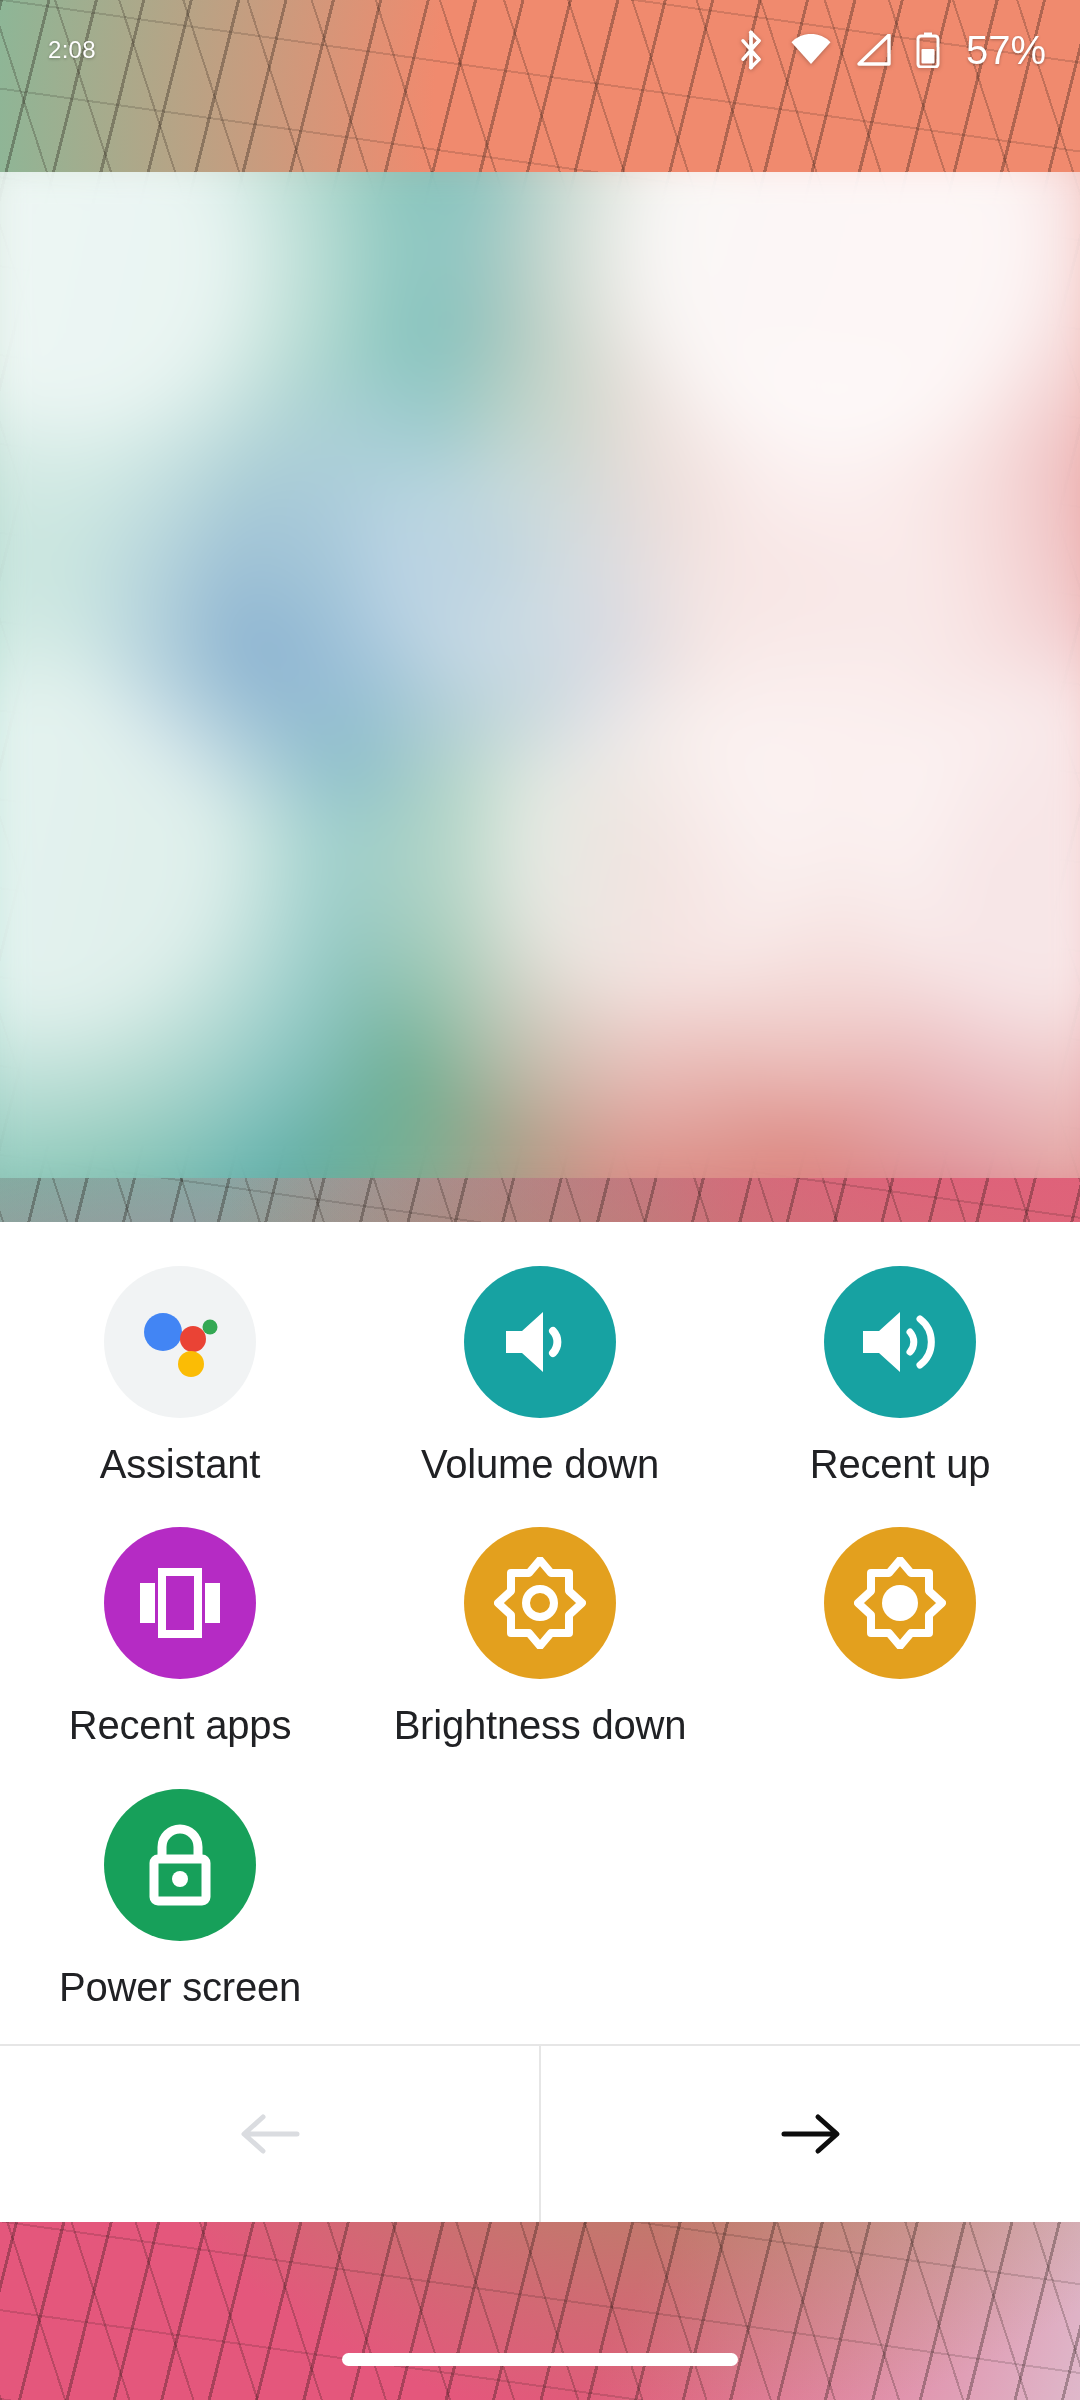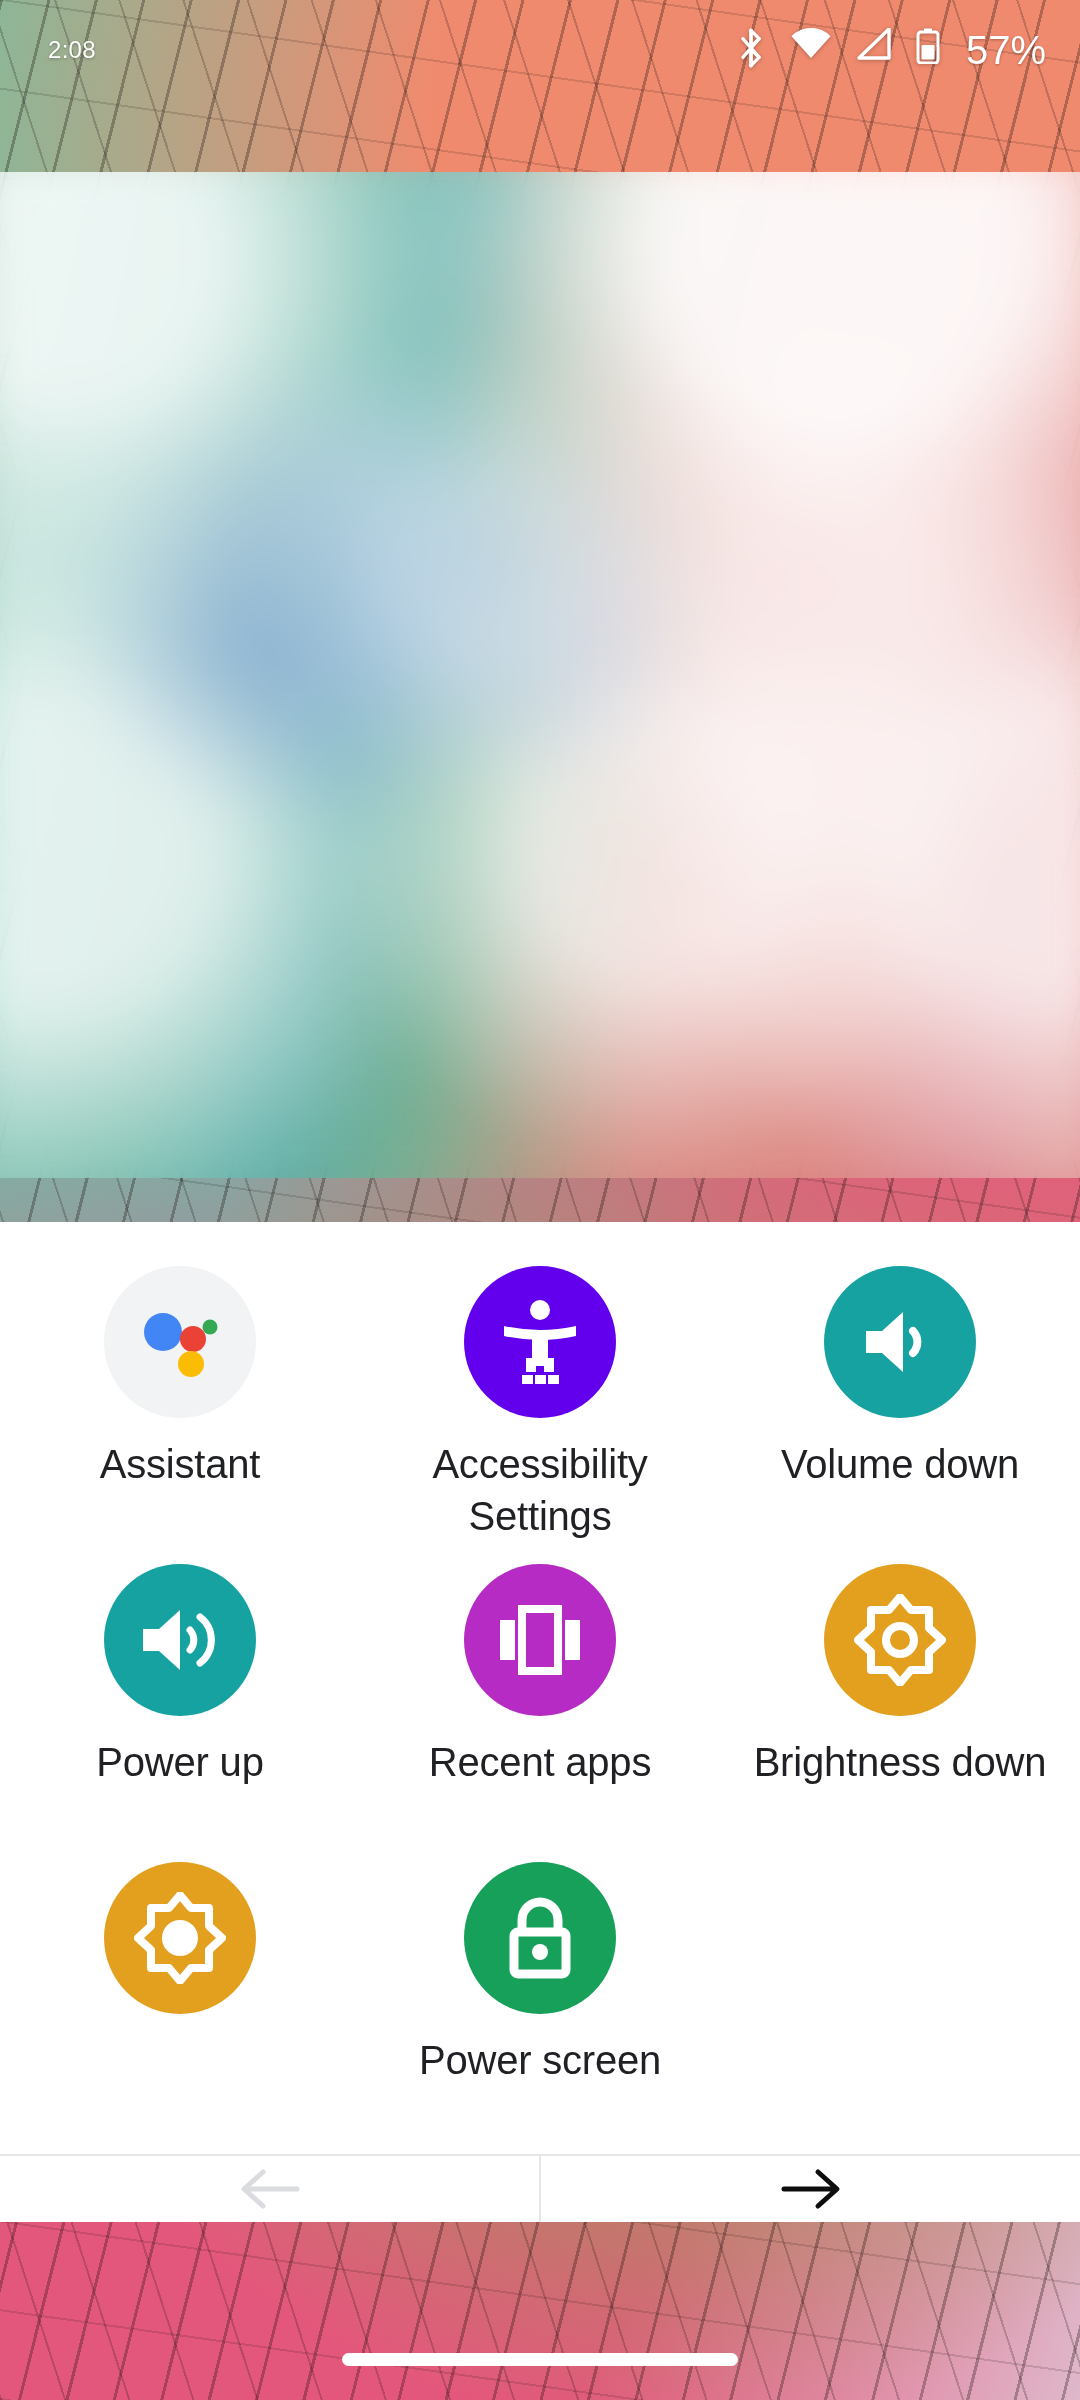--- a/index.html
+++ b/index.html
@@ -66,7 +66,7 @@
     color:#fff; font-size:24px; font-weight:400; letter-spacing:.3px;
     text-shadow:0 1px 3px rgba(0,0,0,.30);
   }
-  #status-icons{ display:flex; gap:24px; }
+  #status-icons{ display:flex; align-items:center; gap:24px; }
   #status-icons svg{ display:block; filter:drop-shadow(0 1px 2px rgba(0,0,0,.28)); }
   #battery-pct{
     color:#fff; font-size:40px; font-weight:500; margin-left:2px;

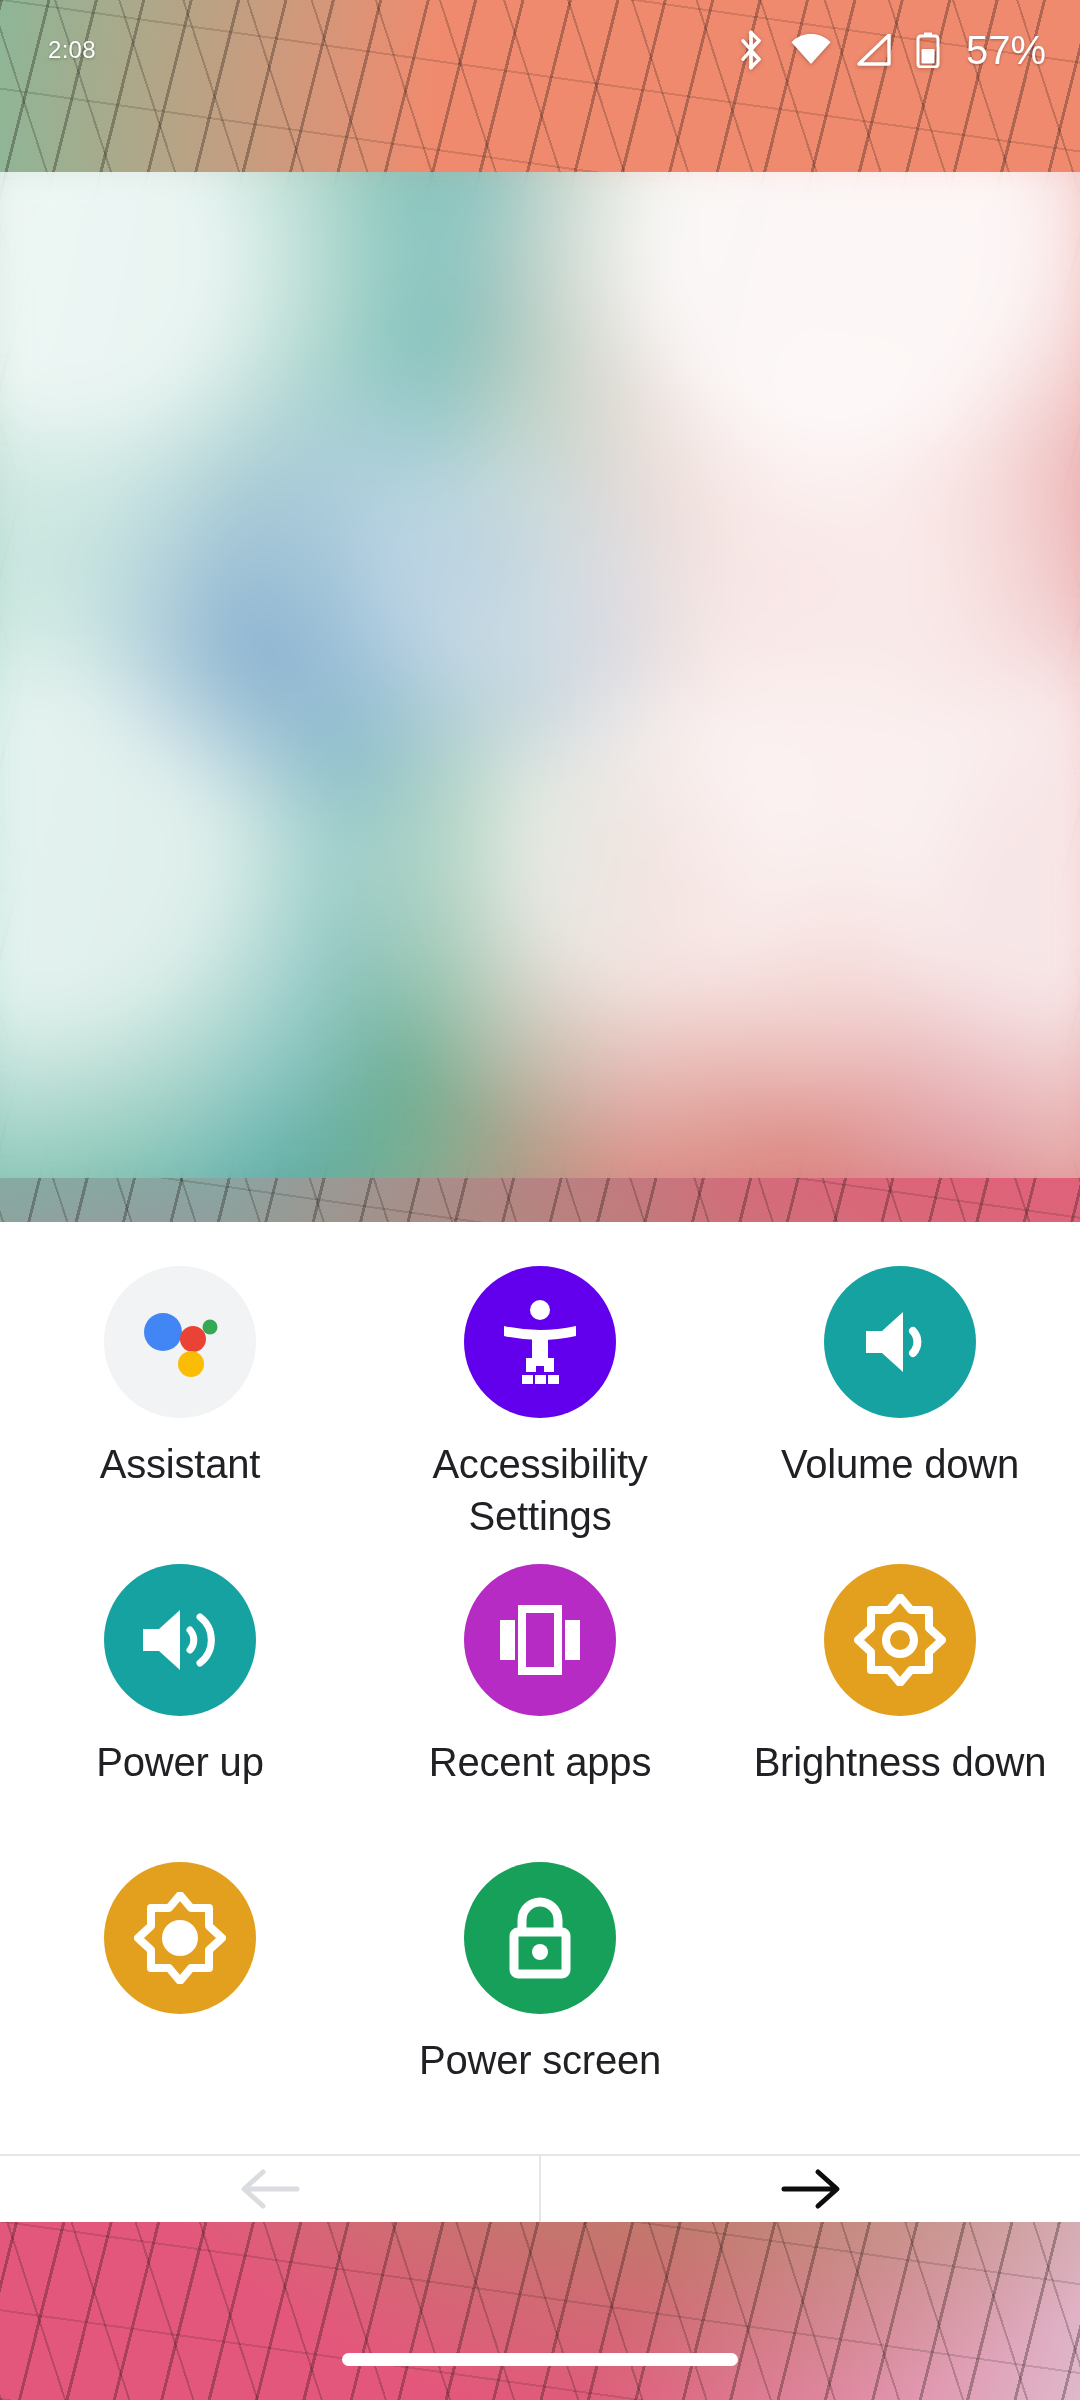--- a/index.html
+++ b/index.html
@@ -183,21 +183,6 @@
       <div class="item-label">Assistant</div>
     </div>
 
-    <div class="menu-item">
-      <div class="item-icon" style="background:#6200ee">
-        <svg width="92" height="92" viewBox="0 0 92 92">
-          <circle cx="46" cy="14" r="10" fill="#fff"></circle>
-          <path d="M10 30 Q46 38 82 30 L82 40 Q46 48 10 40 Z" fill="#fff"></path>
-          <rect x="38" y="36" width="16" height="34" fill="#fff"></rect>
-          <rect x="32" y="62" width="10" height="14" fill="#fff"></rect>
-          <rect x="50" y="62" width="10" height="14" fill="#fff"></rect>
-          <rect x="28" y="79" width="11" height="9" fill="#fff"></rect>
-          <rect x="41" y="79" width="11" height="9" fill="#fff"></rect>
-          <rect x="54" y="79" width="11" height="9" fill="#fff"></rect>
-        </svg>
-      </div>
-      <div class="item-label">Accessibility Settings</div>
-    </div>
 
 
     <div class="menu-item">

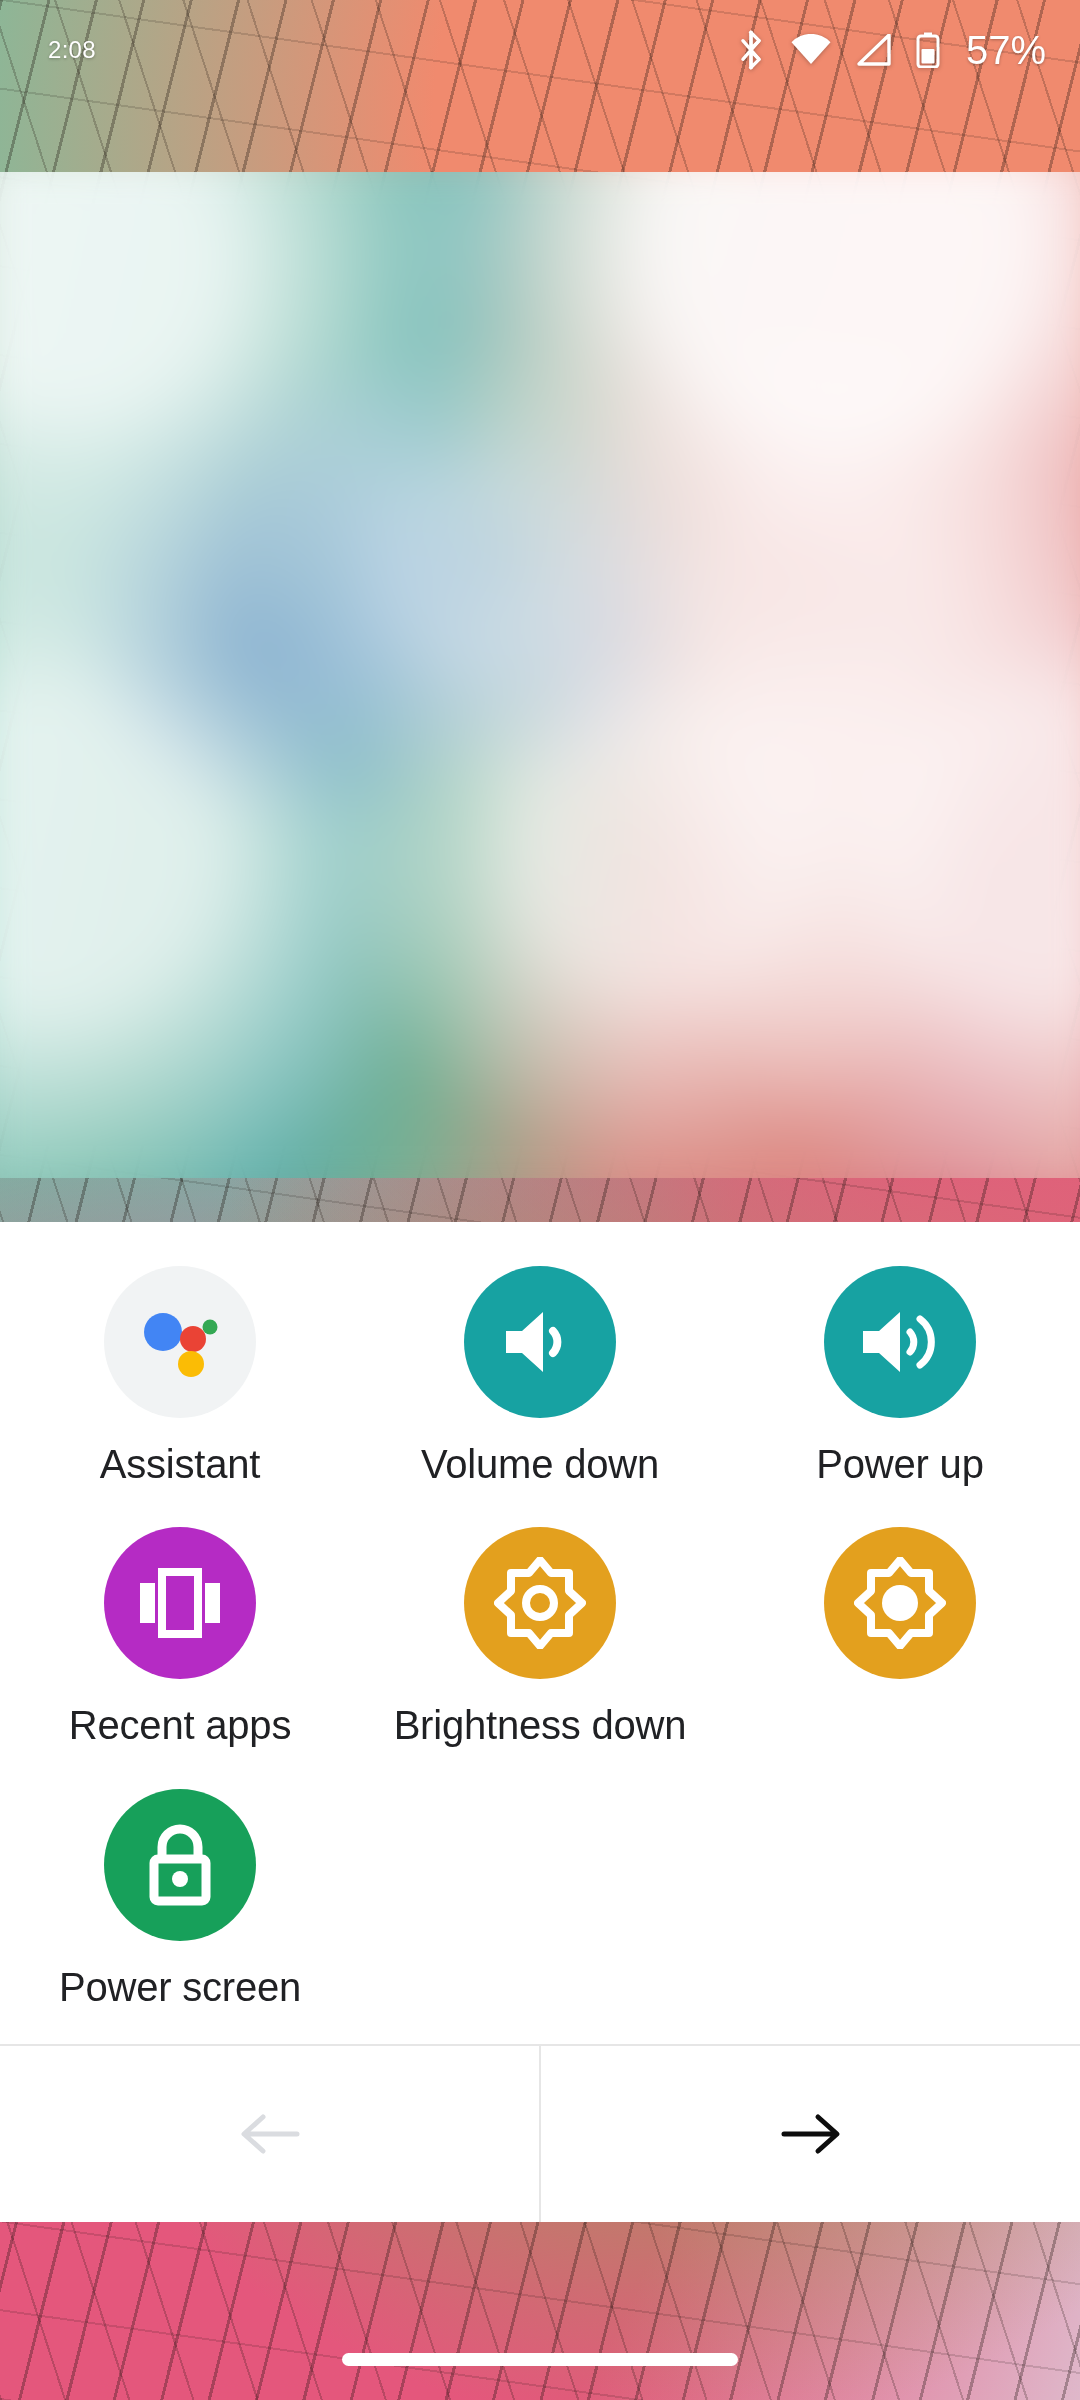--- a/index.html
+++ b/index.html
@@ -203,7 +203,7 @@
           <path d="M62 19 A29 29 0 0 1 62 65" fill="none" stroke="#fff" stroke-width="7" stroke-linecap="round"></path>
         </svg>
       </div>
-      <div class="item-label">Power up</div>
+      <div class="item-label">Recent up</div>
     </div>
 
     <div class="menu-item">

